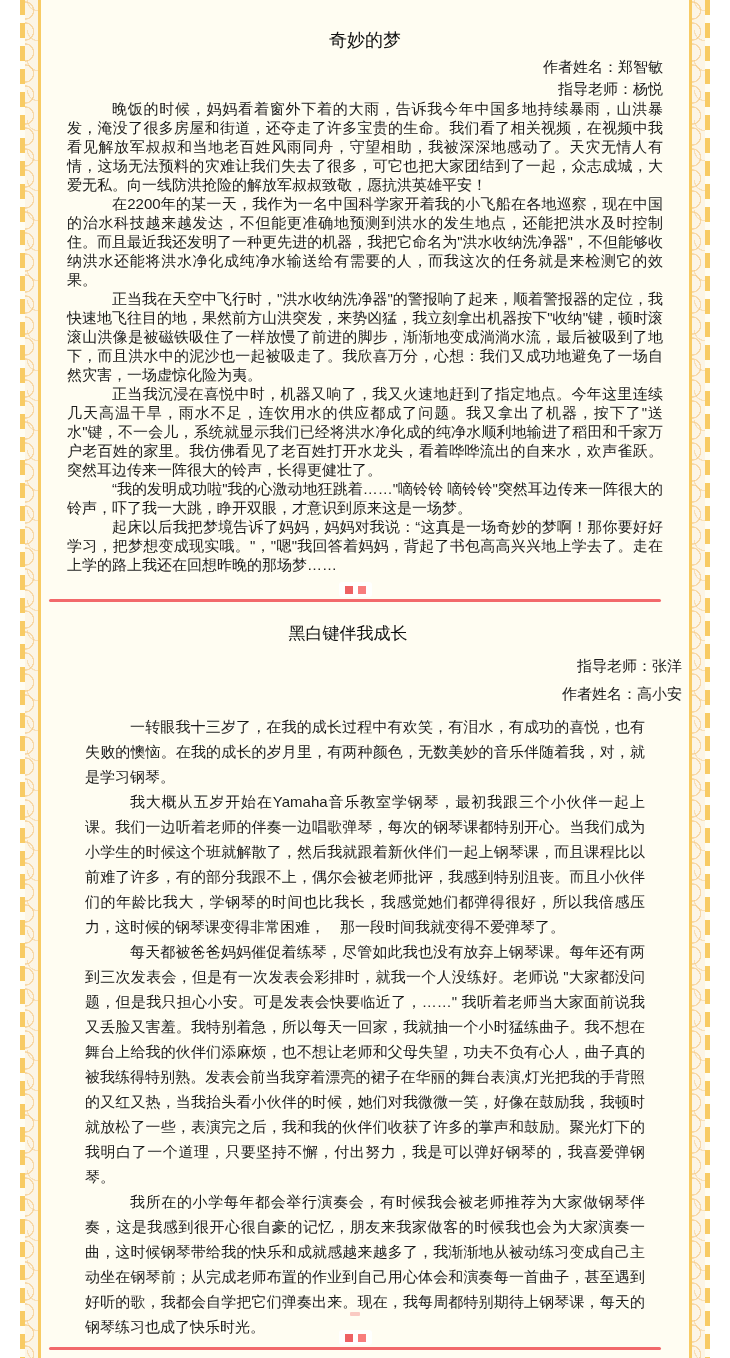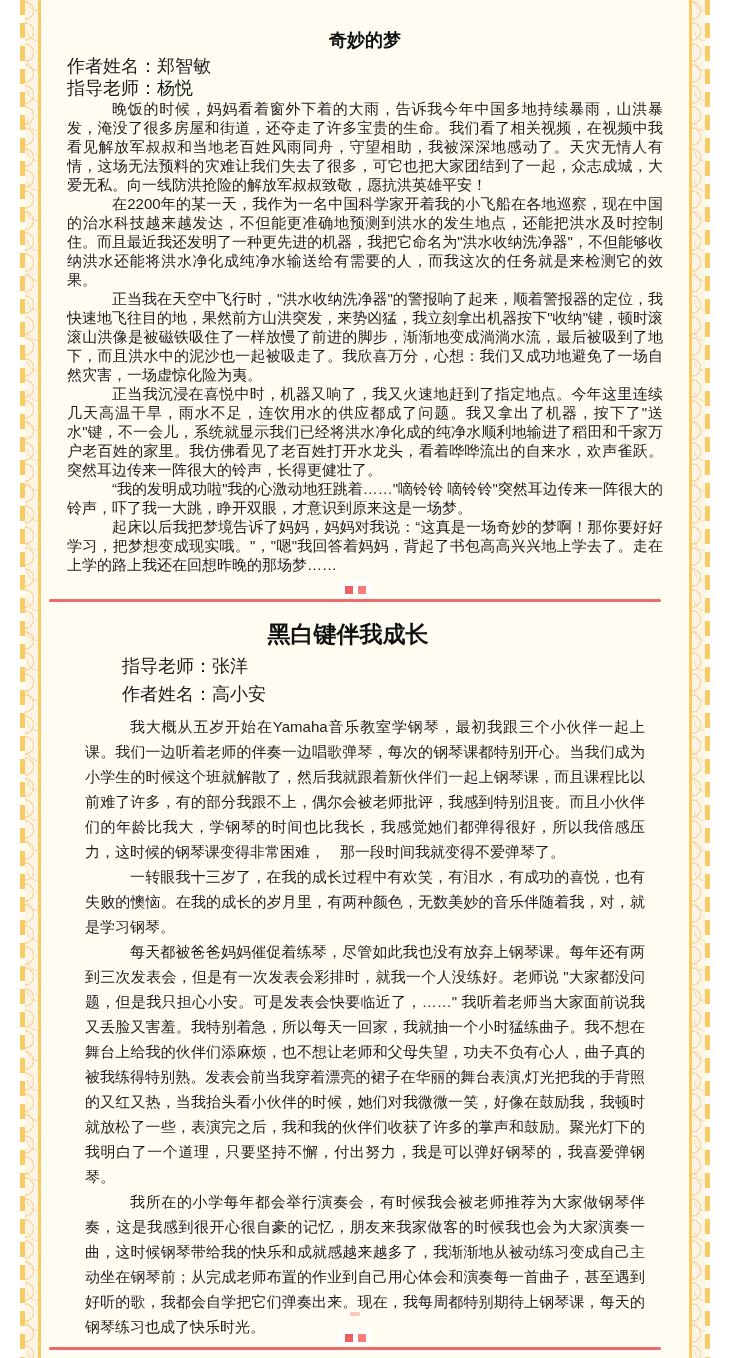--- a/index.html
+++ b/index.html
@@ -38,7 +38,7 @@
   .sec1{padding:28px 6px 0 26px;}
   .sec2{padding:20px 24px 0 44px;}
 
-  .title{margin:0;font-weight:bold;color:#111;text-align:center;
+  .title{margin:0;font-weight:normal;color:#111;text-align:center;
     font-size:18px;line-height:24px;}
   .sec2 .title{position:relative;left:-17px;font-size:23px;}
 

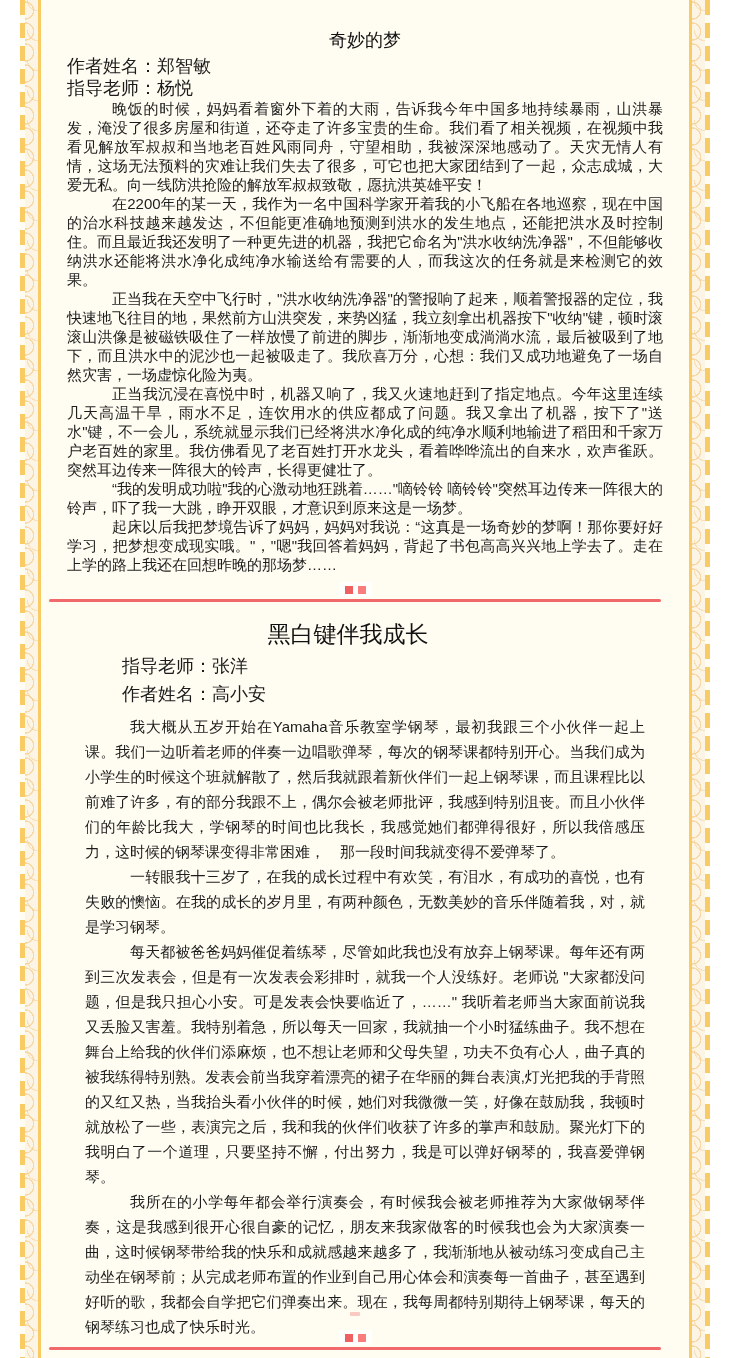--- a/index.html
+++ b/index.html
@@ -42,7 +42,7 @@
     font-size:18px;line-height:24px;}
   .sec2 .title{position:relative;left:-17px;font-size:23px;}
 
-  .meta{text-align:left;font-size:18px;line-height:21px;color:#1b1b1b;}
+  .meta{text-align:right;font-size:15px;line-height:21px;color:#1b1b1b;}
   .sec1 .meta{margin-top:1px;}
   .sec2 .meta{position:relative;left:37px;line-height:28px;}
   .sec1 .title{margin-bottom:4px;}

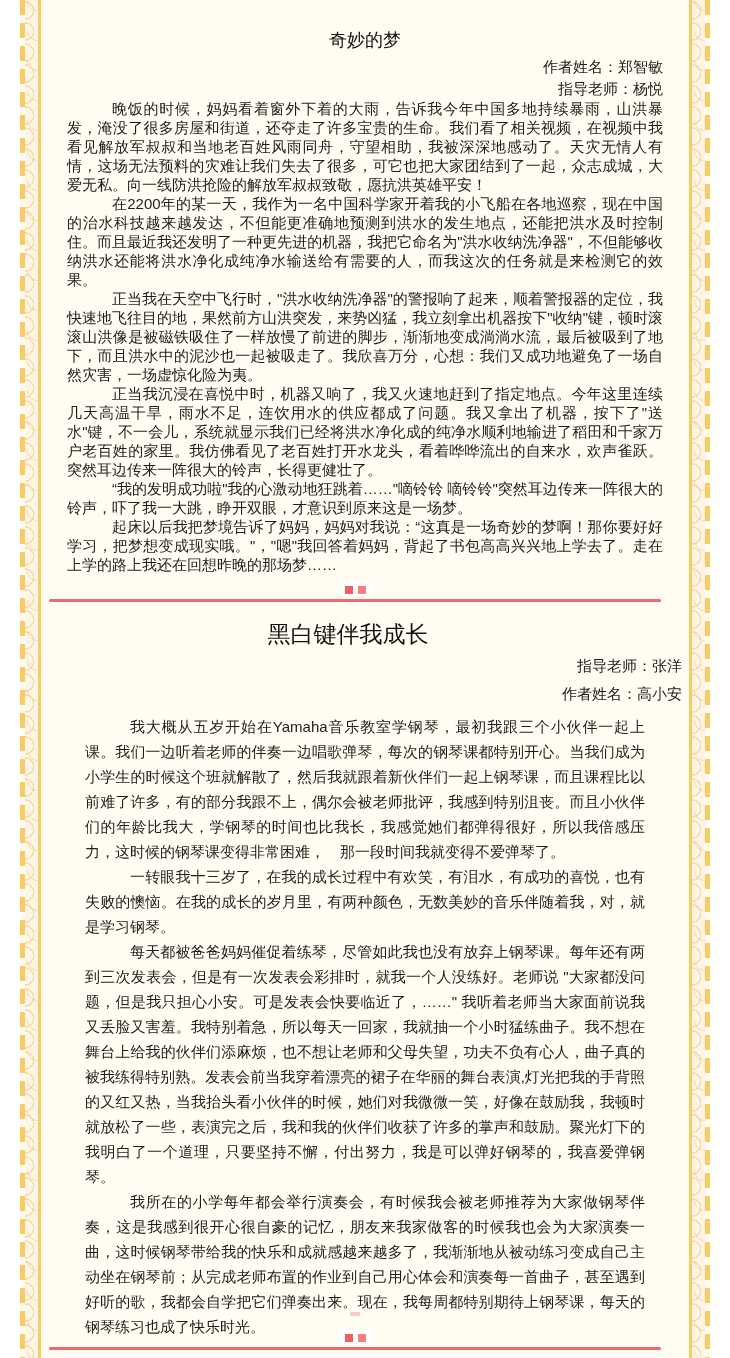--- a/index.html
+++ b/index.html
@@ -40,7 +40,7 @@
 
   .title{margin:0;font-weight:normal;color:#111;text-align:center;
     font-size:18px;line-height:24px;}
-  .sec2 .title{position:relative;left:-17px;font-size:23px;}
+  .sec2 .title{position:relative;left:-17px;font-size:17px;}
 
   .meta{text-align:right;font-size:15px;line-height:21px;color:#1b1b1b;}
   .sec1 .meta{margin-top:1px;}

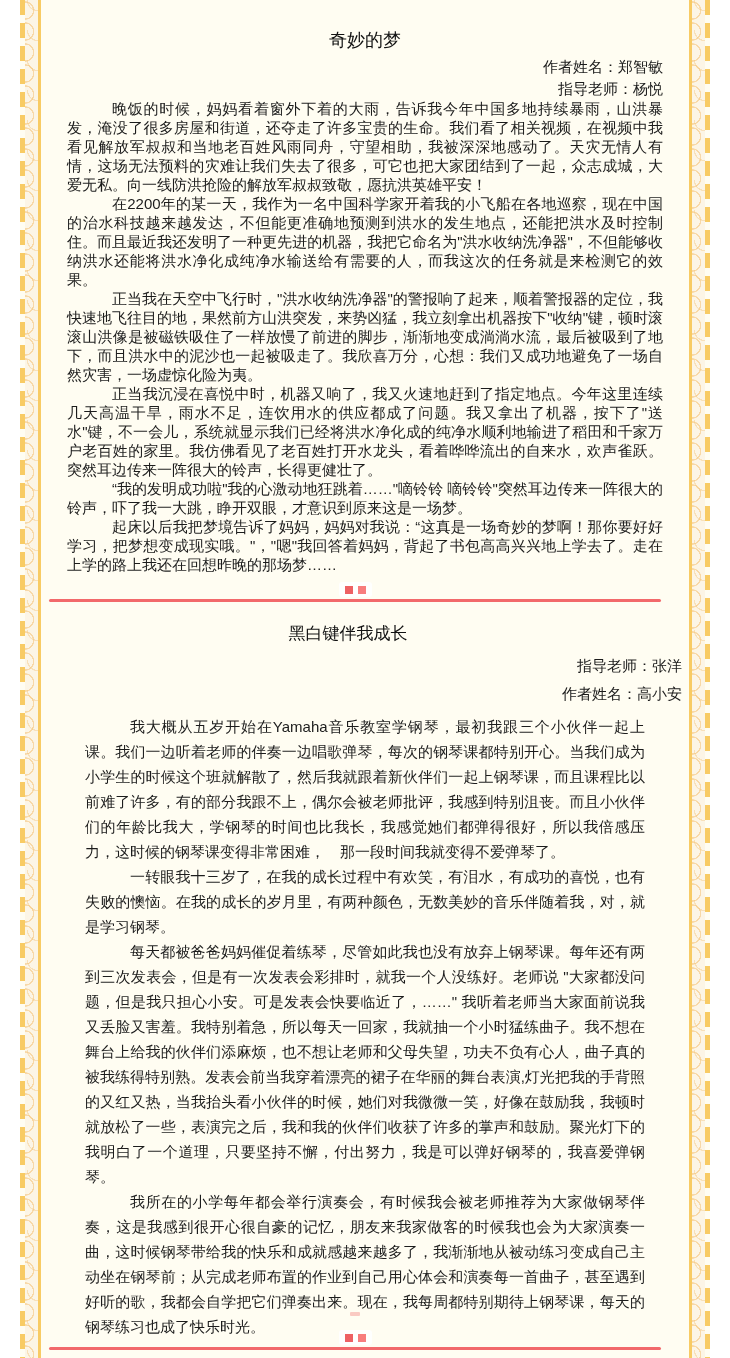--- a/index.html
+++ b/index.html
@@ -112,8 +112,8 @@
       <div class="meta"><span>指导老师：</span><span>张洋</span></div>
       <div class="meta"><span>作者姓名：</span><span>高小安</span></div>
       <div class="body b2">
+        <p>一转眼我十三岁了，在我的成长过程中有欢笑，有泪水，有成功的喜悦，也有失败的懊恼。在我的成长的岁月里，有两种颜色，无数美妙的音乐伴随着我，对，就是学习钢琴。</p>
         <p>我大概从五岁开始在Yamaha音乐教室学钢琴，最初我跟三个小伙伴一起上课。我们一边听着老师的伴奏一边唱歌弹琴，每次的钢琴课都特别开心。当我们成为小学生的时候这个班就解散了，然后我就跟着新伙伴们一起上钢琴课，而且课程比以前难了许多，有的部分我跟不上，偶尔会被老师批评，我感到特别沮丧。而且小伙伴们的年龄比我大，学钢琴的时间也比我长，我感觉她们都弹得很好，所以我倍感压力，这时候的钢琴课变得非常困难，　那一段时间我就变得不爱弹琴了。</p>
-        <p>一转眼我十三岁了，在我的成长过程中有欢笑，有泪水，有成功的喜悦，也有失败的懊恼。在我的成长的岁月里，有两种颜色，无数美妙的音乐伴随着我，对，就是学习钢琴。</p>
         <p>每天都被爸爸妈妈催促着练琴，尽管如此我也没有放弃上钢琴课。每年还有两到三次发表会，但是有一次发表会彩排时，就我一个人没练好。老师说 "大家都没问题，但是我只担心小安。可是发表会快要临近了，……" 我听着老师当大家面前说我又丢脸又害羞。我特别着急，所以每天一回家，我就抽一个小时猛练曲子。我不想在舞台上给我的伙伴们添麻烦，也不想让老师和父母失望，功夫不负有心人，曲子真的被我练得特别熟。发表会前当我穿着漂亮的裙子在华丽的舞台表演,灯光把我的手背照的又红又热，当我抬头看小伙伴的时候，她们对我微微一笑，好像在鼓励我，我顿时就放松了一些，表演完之后，我和我的伙伴们收获了许多的掌声和鼓励。聚光灯下的我明白了一个道理，只要坚持不懈，付出努力，我是可以弹好钢琴的，我喜爱弹钢琴。</p>
         <p>我所在的小学每年都会举行演奏会，有时候我会被老师推荐为大家做钢琴伴奏，这是我感到很开心很自豪的记忆，朋友来我家做客的时候我也会为大家演奏一曲，这时候钢琴带给我的快乐和成就感越来越多了，我渐渐地从被动练习变成自己主动坐在钢琴前；从完成老师布置的作业到自己用心体会和演奏每一首曲子，甚至遇到好听的歌，我都会自学把它们弹奏出来。现在，我每周都特别期待上钢琴课，每天的钢琴练习也成了快乐时光。</p>
 

